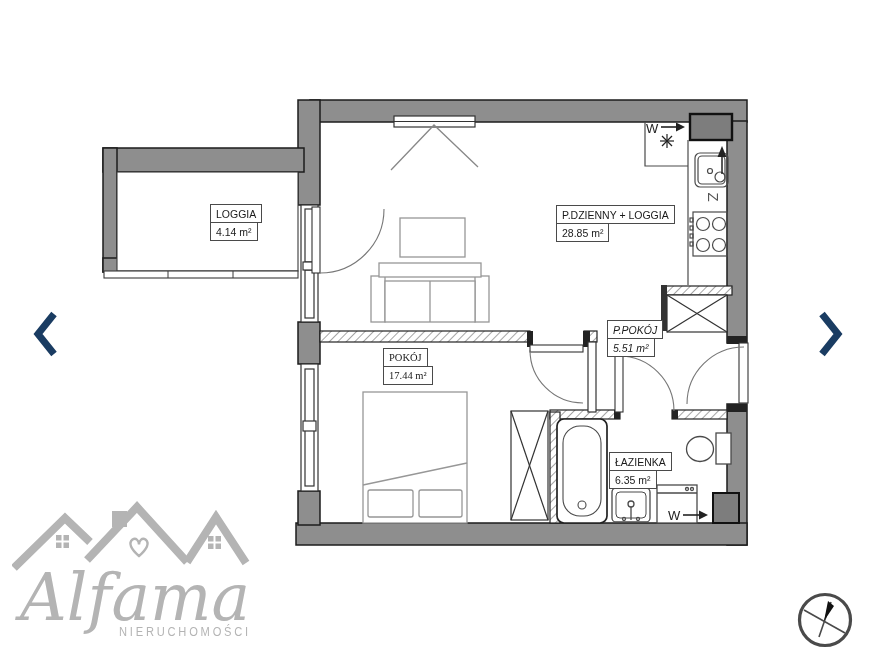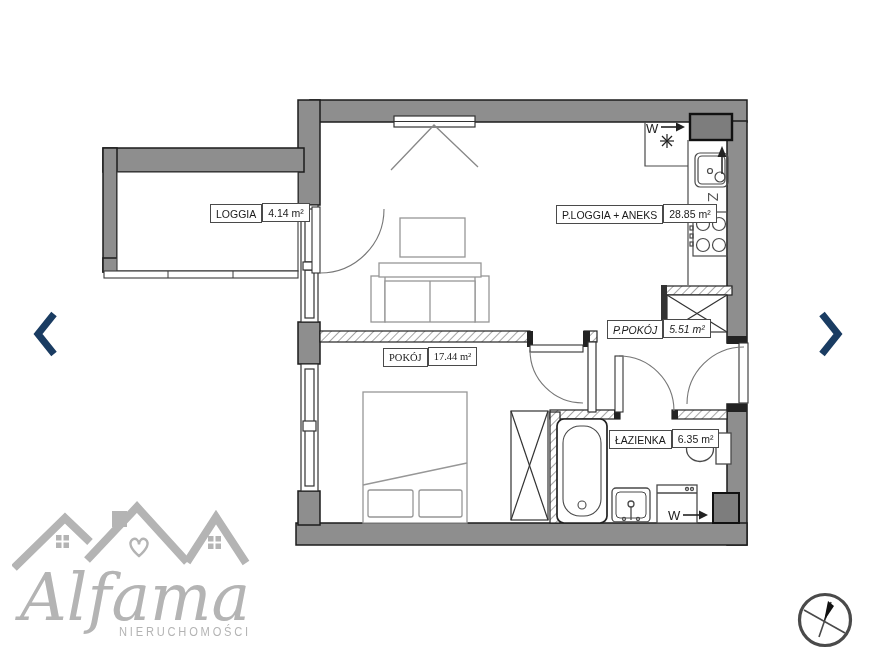--- a/index.html
+++ b/index.html
@@ -7,7 +7,7 @@
          font-family:"Liberation Sans",sans-serif;}
   svg.layer{position:absolute;left:0;top:0;}
   
-  .room-label{position:absolute;display:flex;align-items:flex-start;z-index:5;}
+  .room-label{position:absolute;display:flex;flex-direction:column;align-items:flex-start;z-index:5;}
   .room-label .cell{background:#fff;border:1px solid #4a4a4a;padding:3px 5px 2px 5px;
                     font-size:10.5px;line-height:12px;color:#1a1a1a;white-space:nowrap;}
   .room-label .cell + .cell{margin-top:-1px;}

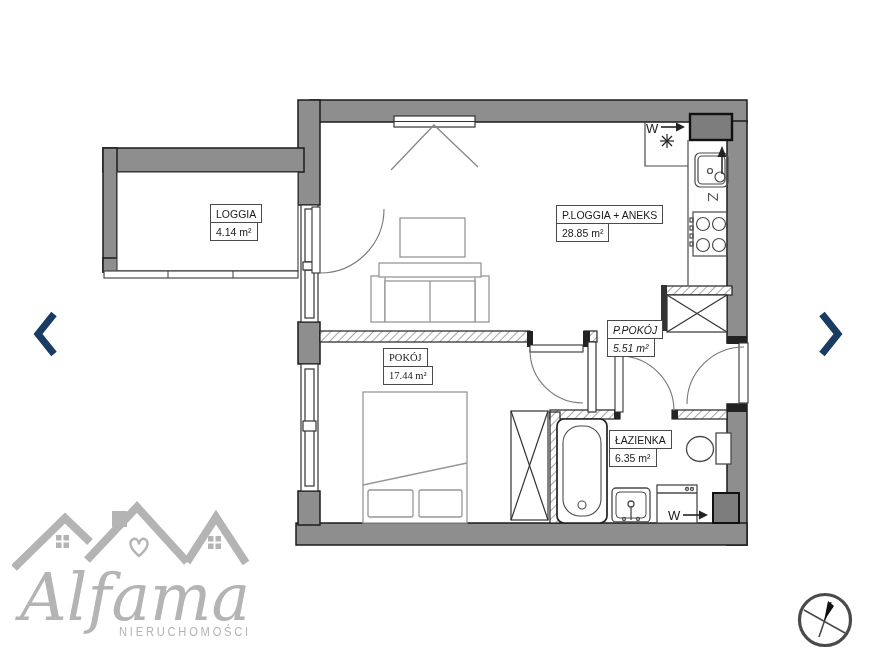--- a/index.html
+++ b/index.html
@@ -199,7 +199,7 @@
     <div class="cell">4.14 m²</div>
   </div>
   <div class="room-label" style="left:556px;top:205px;">
-    <div class="cell">P.LOGGIA + ANEKS</div>
+    <div class="cell">P.DZIENNY + LOGGIA</div>
     <div class="cell">28.85 m²</div>
   </div>
   <div class="room-label" style="left:383px;top:348px;font-family:Liberation Serif, serif;">

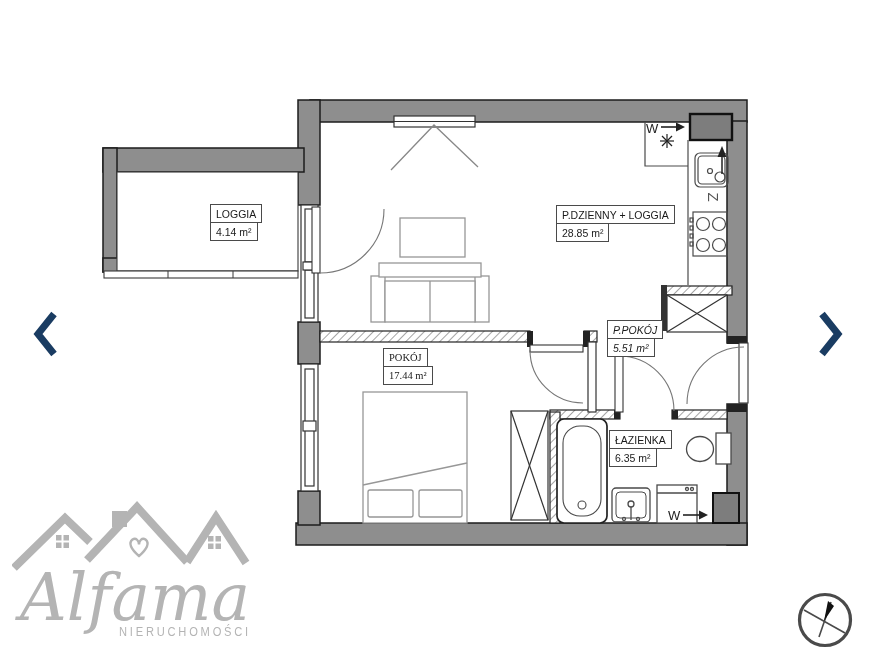--- a/index.html
+++ b/index.html
@@ -210,7 +210,7 @@
     <div class="cell">P.POKÓJ</div>
     <div class="cell">5.51 m²</div>
   </div>
-  <div class="room-label" style="left:609px;top:430px;">
+  <div class="room-label" style="left:609px;top:452px;">
     <div class="cell">ŁAZIENKA</div>
     <div class="cell">6.35 m²</div>
   </div>

